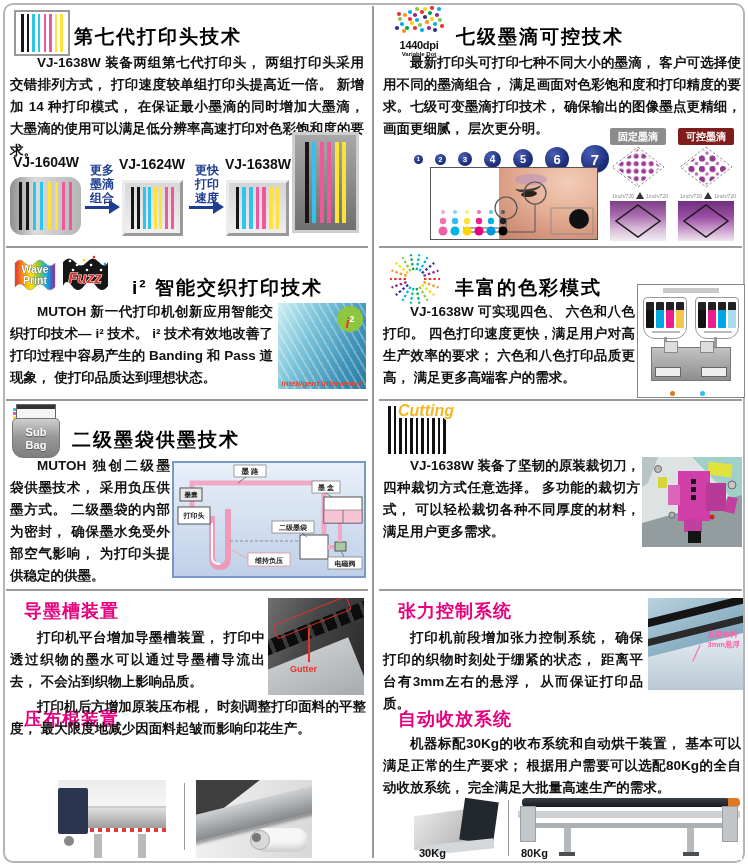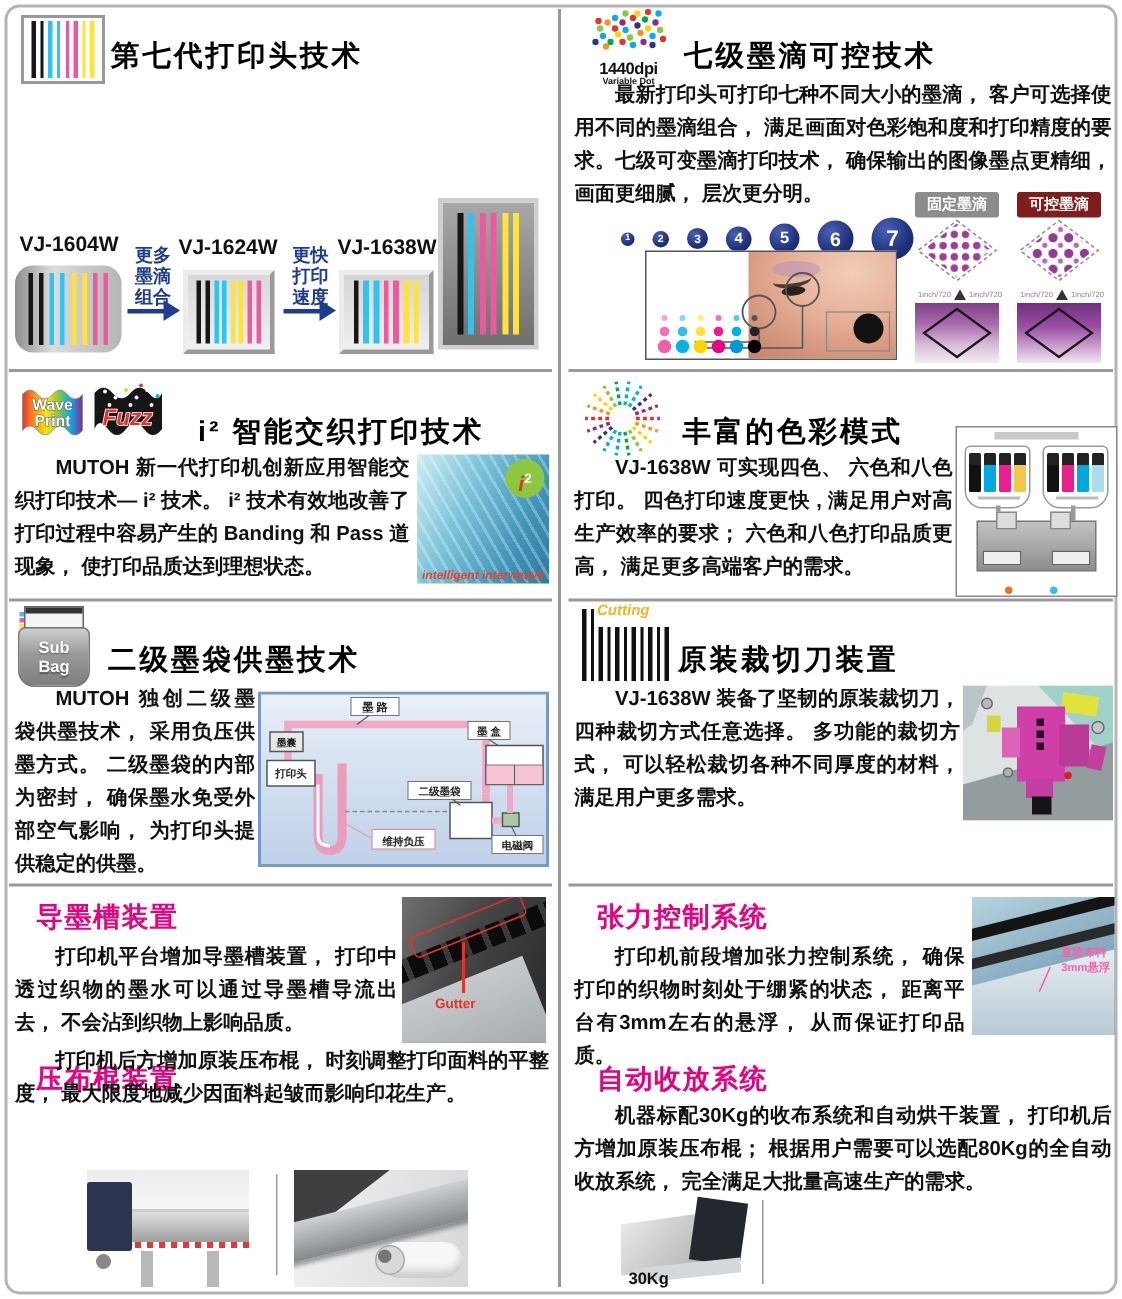--- a/index.html
+++ b/index.html
@@ -245,6 +245,7 @@
       <i class="st-y"></i>
   </div>
   <div class="sec-title l1-title">第七代打印头技术</div>
+  <div class="body-txt l1-body">VJ-1638W 装备两组第七代打印头， 两组打印头采用交错排列方式， 打印速度较单组打印头提高近一倍。 新增加 14 种打印模式， 在保证最小墨滴的同时增加大墨滴， 大墨滴的使用可以满足低分辨率高速打印对色彩饱和度的要求。</div>
 
   <div class="model m1">VJ-1604W</div>
   <div class="model m2">VJ-1624W</div>

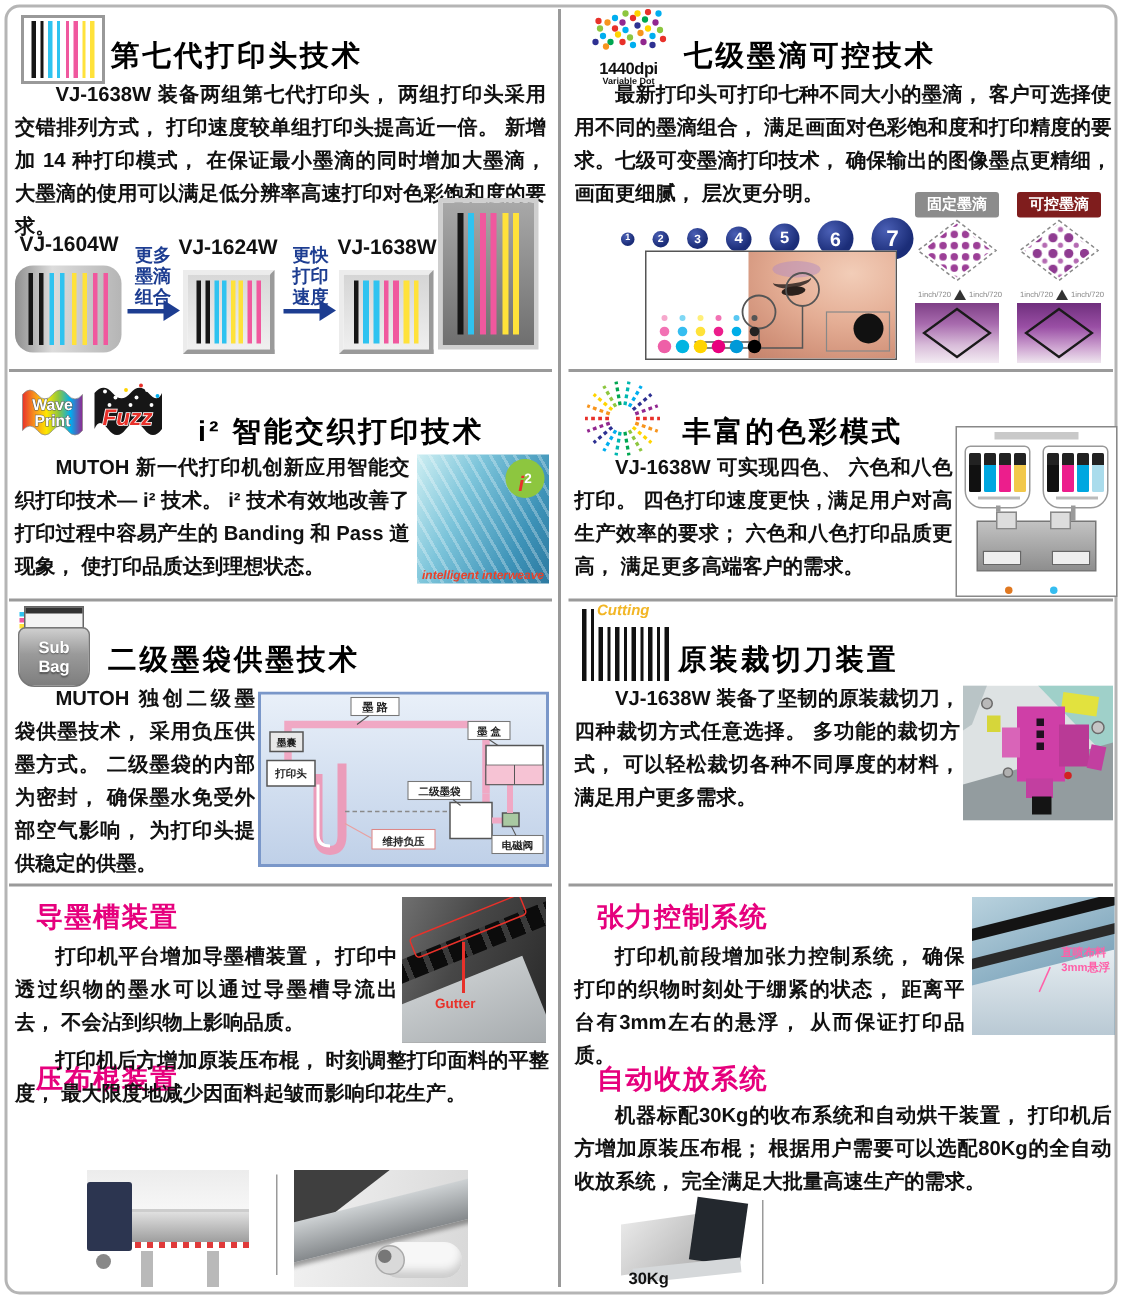--- a/index.html
+++ b/index.html
@@ -144,7 +144,7 @@
   .cut-bars{position:absolute;left:0;bottom:0;display:flex;gap:3px;align-items:flex-end;height:100%;}
   .cut-bars i{display:block;width:2.5px;background:#111;height:36px;}
   .cut-bars i:nth-child(1),.cut-bars i:nth-child(2){height:48px;}
-  .cut-word{position:absolute;left:10px;top:0;font-size:10px;font-weight:bold;font-style:italic;color:#f2b626;
+  .cut-word{position:absolute;left:10px;top:0;font-size:16px;font-weight:bold;font-style:italic;color:#f2b626;
             text-shadow:-1px 0 #fff,1px 0 #fff,0 -1px #fff,0 1px #fff;}
   .r3-title{left:452px;top:427px;}
   .r3-body{left:383px;top:455px;width:257px;}

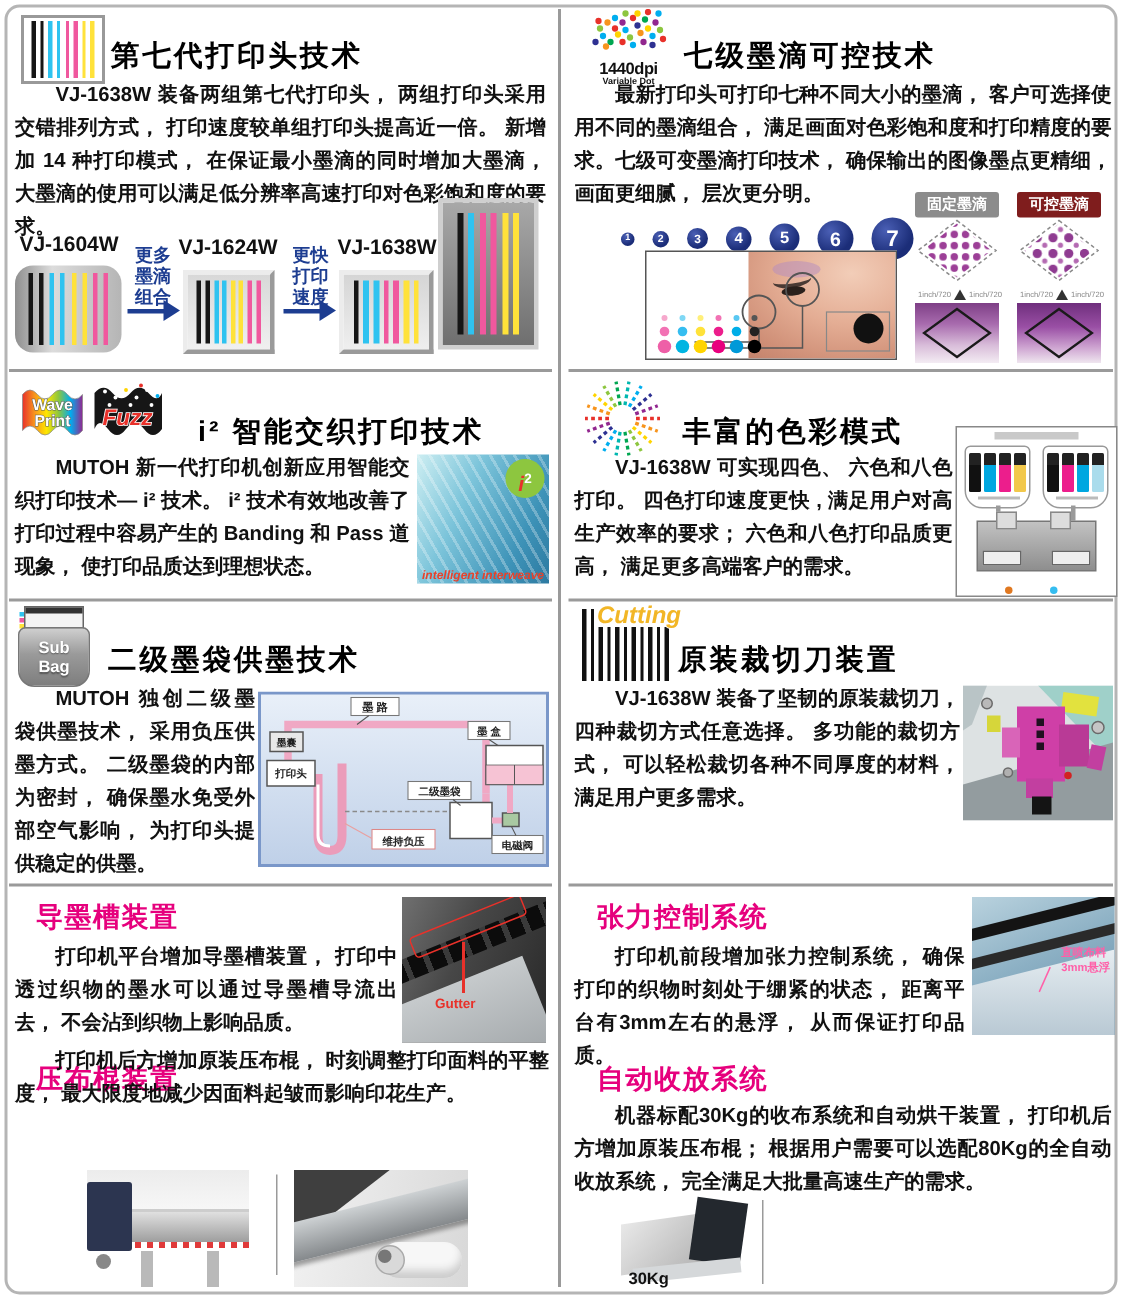--- a/index.html
+++ b/index.html
@@ -594,7 +594,6 @@
     </div>
     <span class="cut-word">Cutting</span>
   </div>
-  <div class="sec-title r3-title">原装裁切刀装置</div>
   <div class="body-txt r3-body">VJ-1638W 装备了坚韧的原装裁切刀， 四种裁切方式任意选择。 多功能的裁切方式， 可以轻松裁切各种不同厚度的材料， 满足用户更多需求。</div>
   <svg class="abs cad-img" width="100" height="90" viewBox="0 0 100 90">
     <rect width="100" height="90" fill="#dde2e3"></rect>

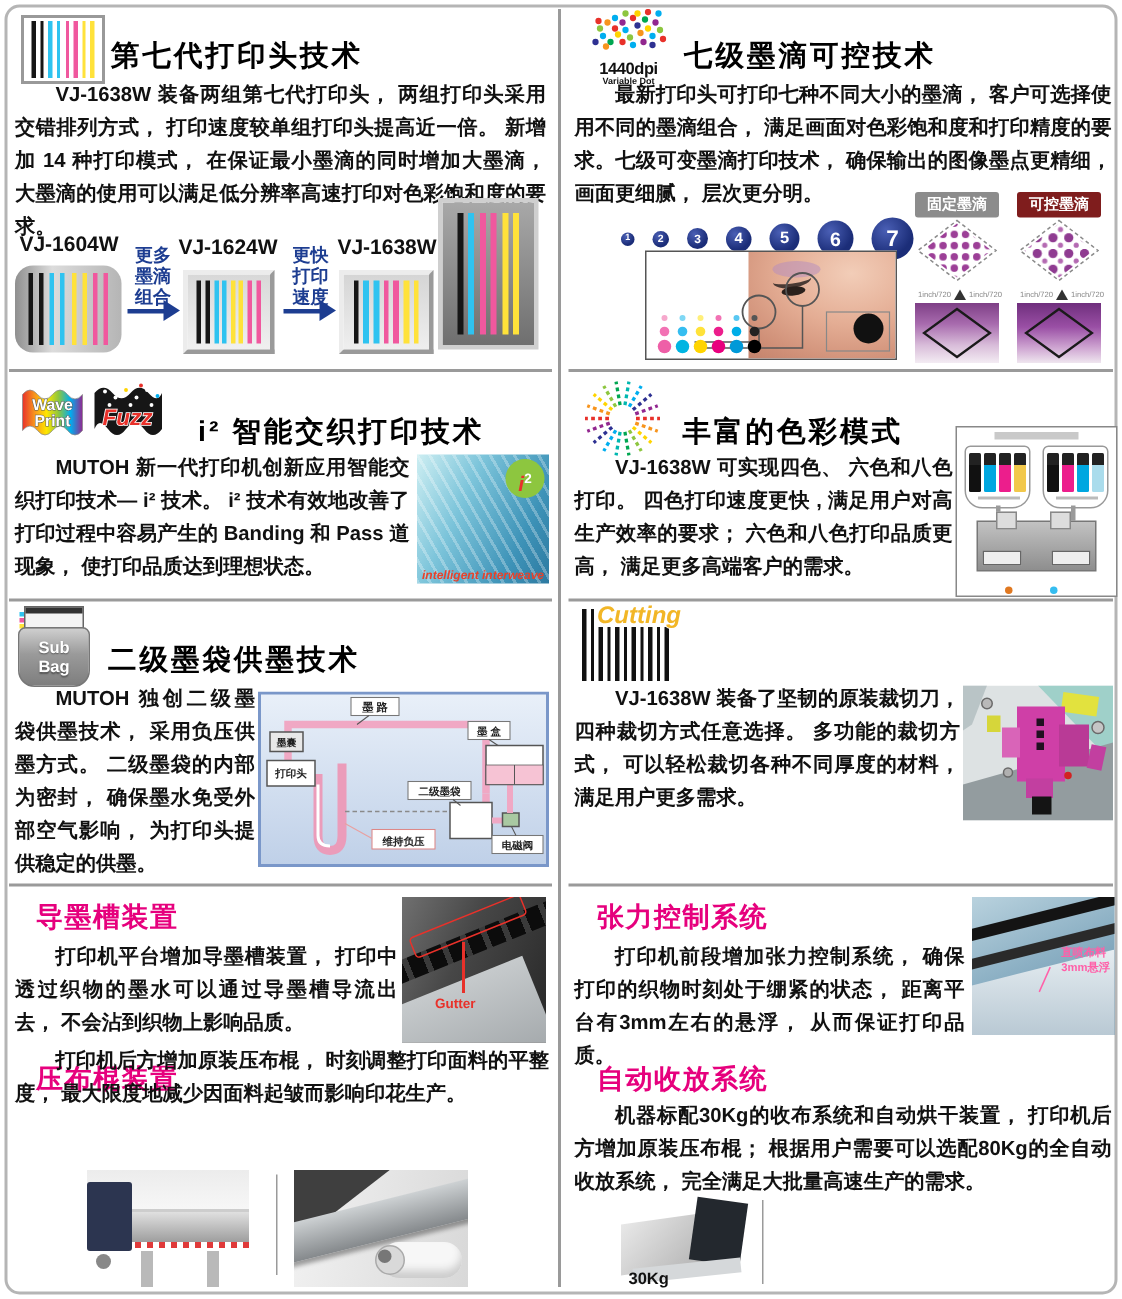--- a/index.html
+++ b/index.html
@@ -661,7 +661,7 @@
   </div>
 
   <div class="pink-title r5-title">自动收放系统</div>
-  <div class="body-txt r5-body">机器标配30Kg的收布系统和自动烘干装置， 打印机后方增加原装压布棍； 根据用户需要可以选配80Kg的全自动收放系统， 完全满足大批量高速生产的需求。</div>
+  <div class="body-txt r5-body">机器标配30Kg的收布系统和自动烘干装置， 基本可以满足正常的生产要求； 根据用户需要可以选配80Kg的全自动收放系统， 完全满足大批量高速生产的需求。</div>
   <div class="abs tk30">
     <div class="tk30-wedge"></div>
     <div class="tk30-dark"></div>

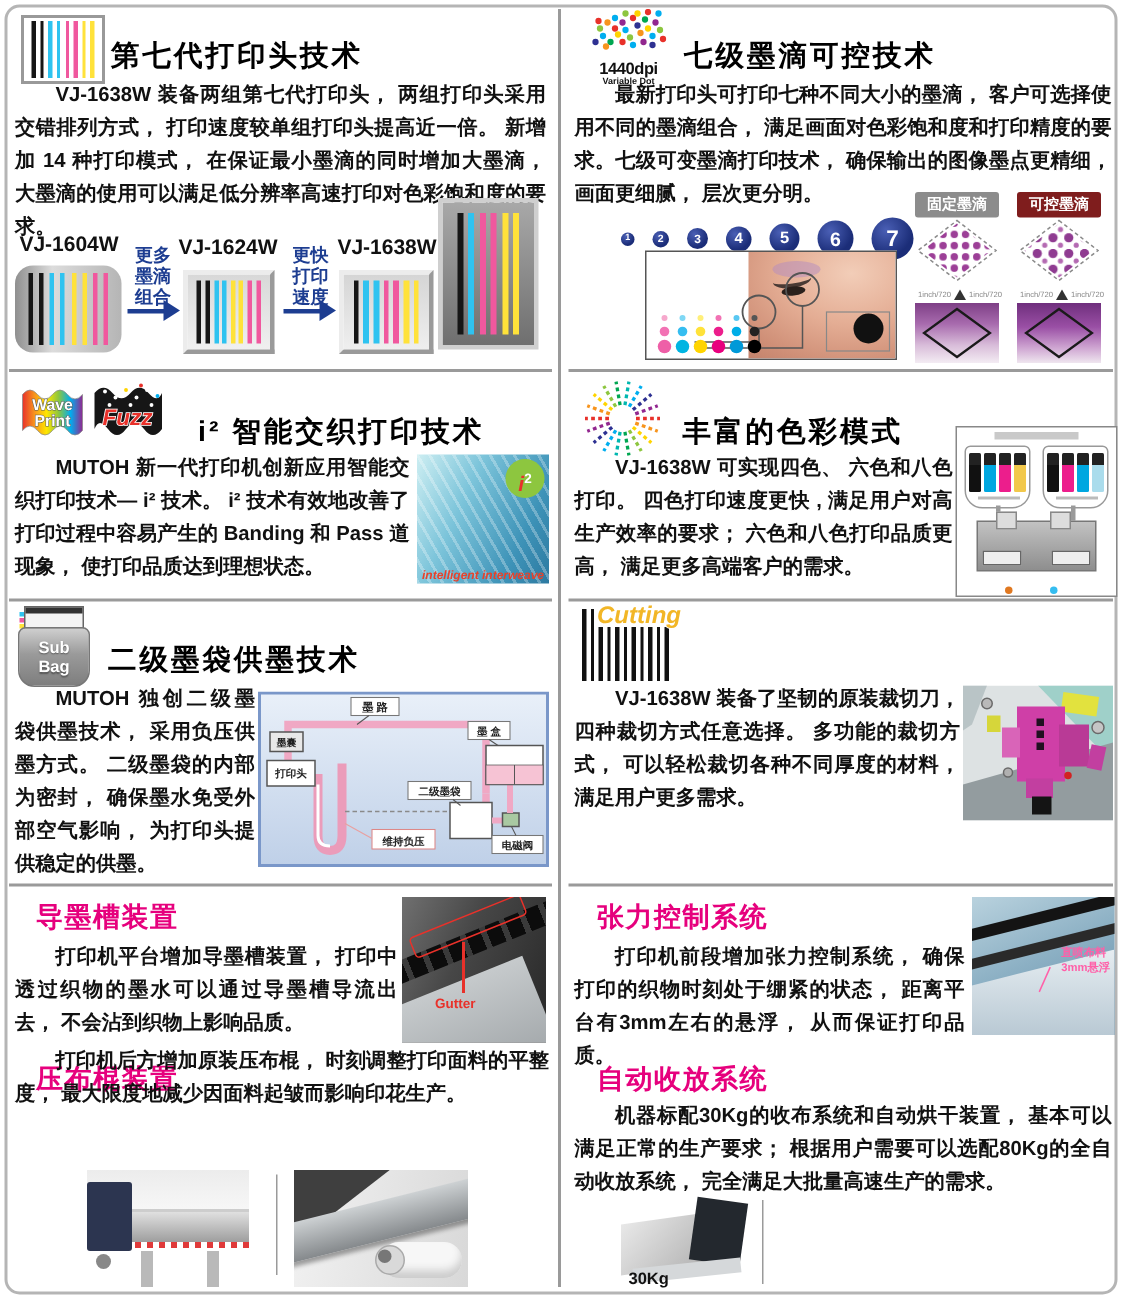--- a/index.html
+++ b/index.html
@@ -669,6 +669,19 @@
     <div class="kg-lab">30Kg</div>
   </div>
   <div class="ph-div pd2"></div>
+  <div class="abs tk80">
+    <div class="tk80-roller"></div>
+    <div class="tk80-cap"></div>
+    <div class="tk80-bar1"></div>
+    <div class="tk80-bar2"></div>
+    <div class="tk80-plate pl-l"></div>
+    <div class="tk80-plate pl-r"></div>
+    <div class="tk80-leg tl-a"></div>
+    <div class="tk80-leg tl-b"></div>
+    <div class="tk80-foot tf-a"></div>
+    <div class="tk80-foot tf-b"></div>
+    <div class="kg-lab">80Kg</div>
+  </div>
 </div>
 
 </body></html>

